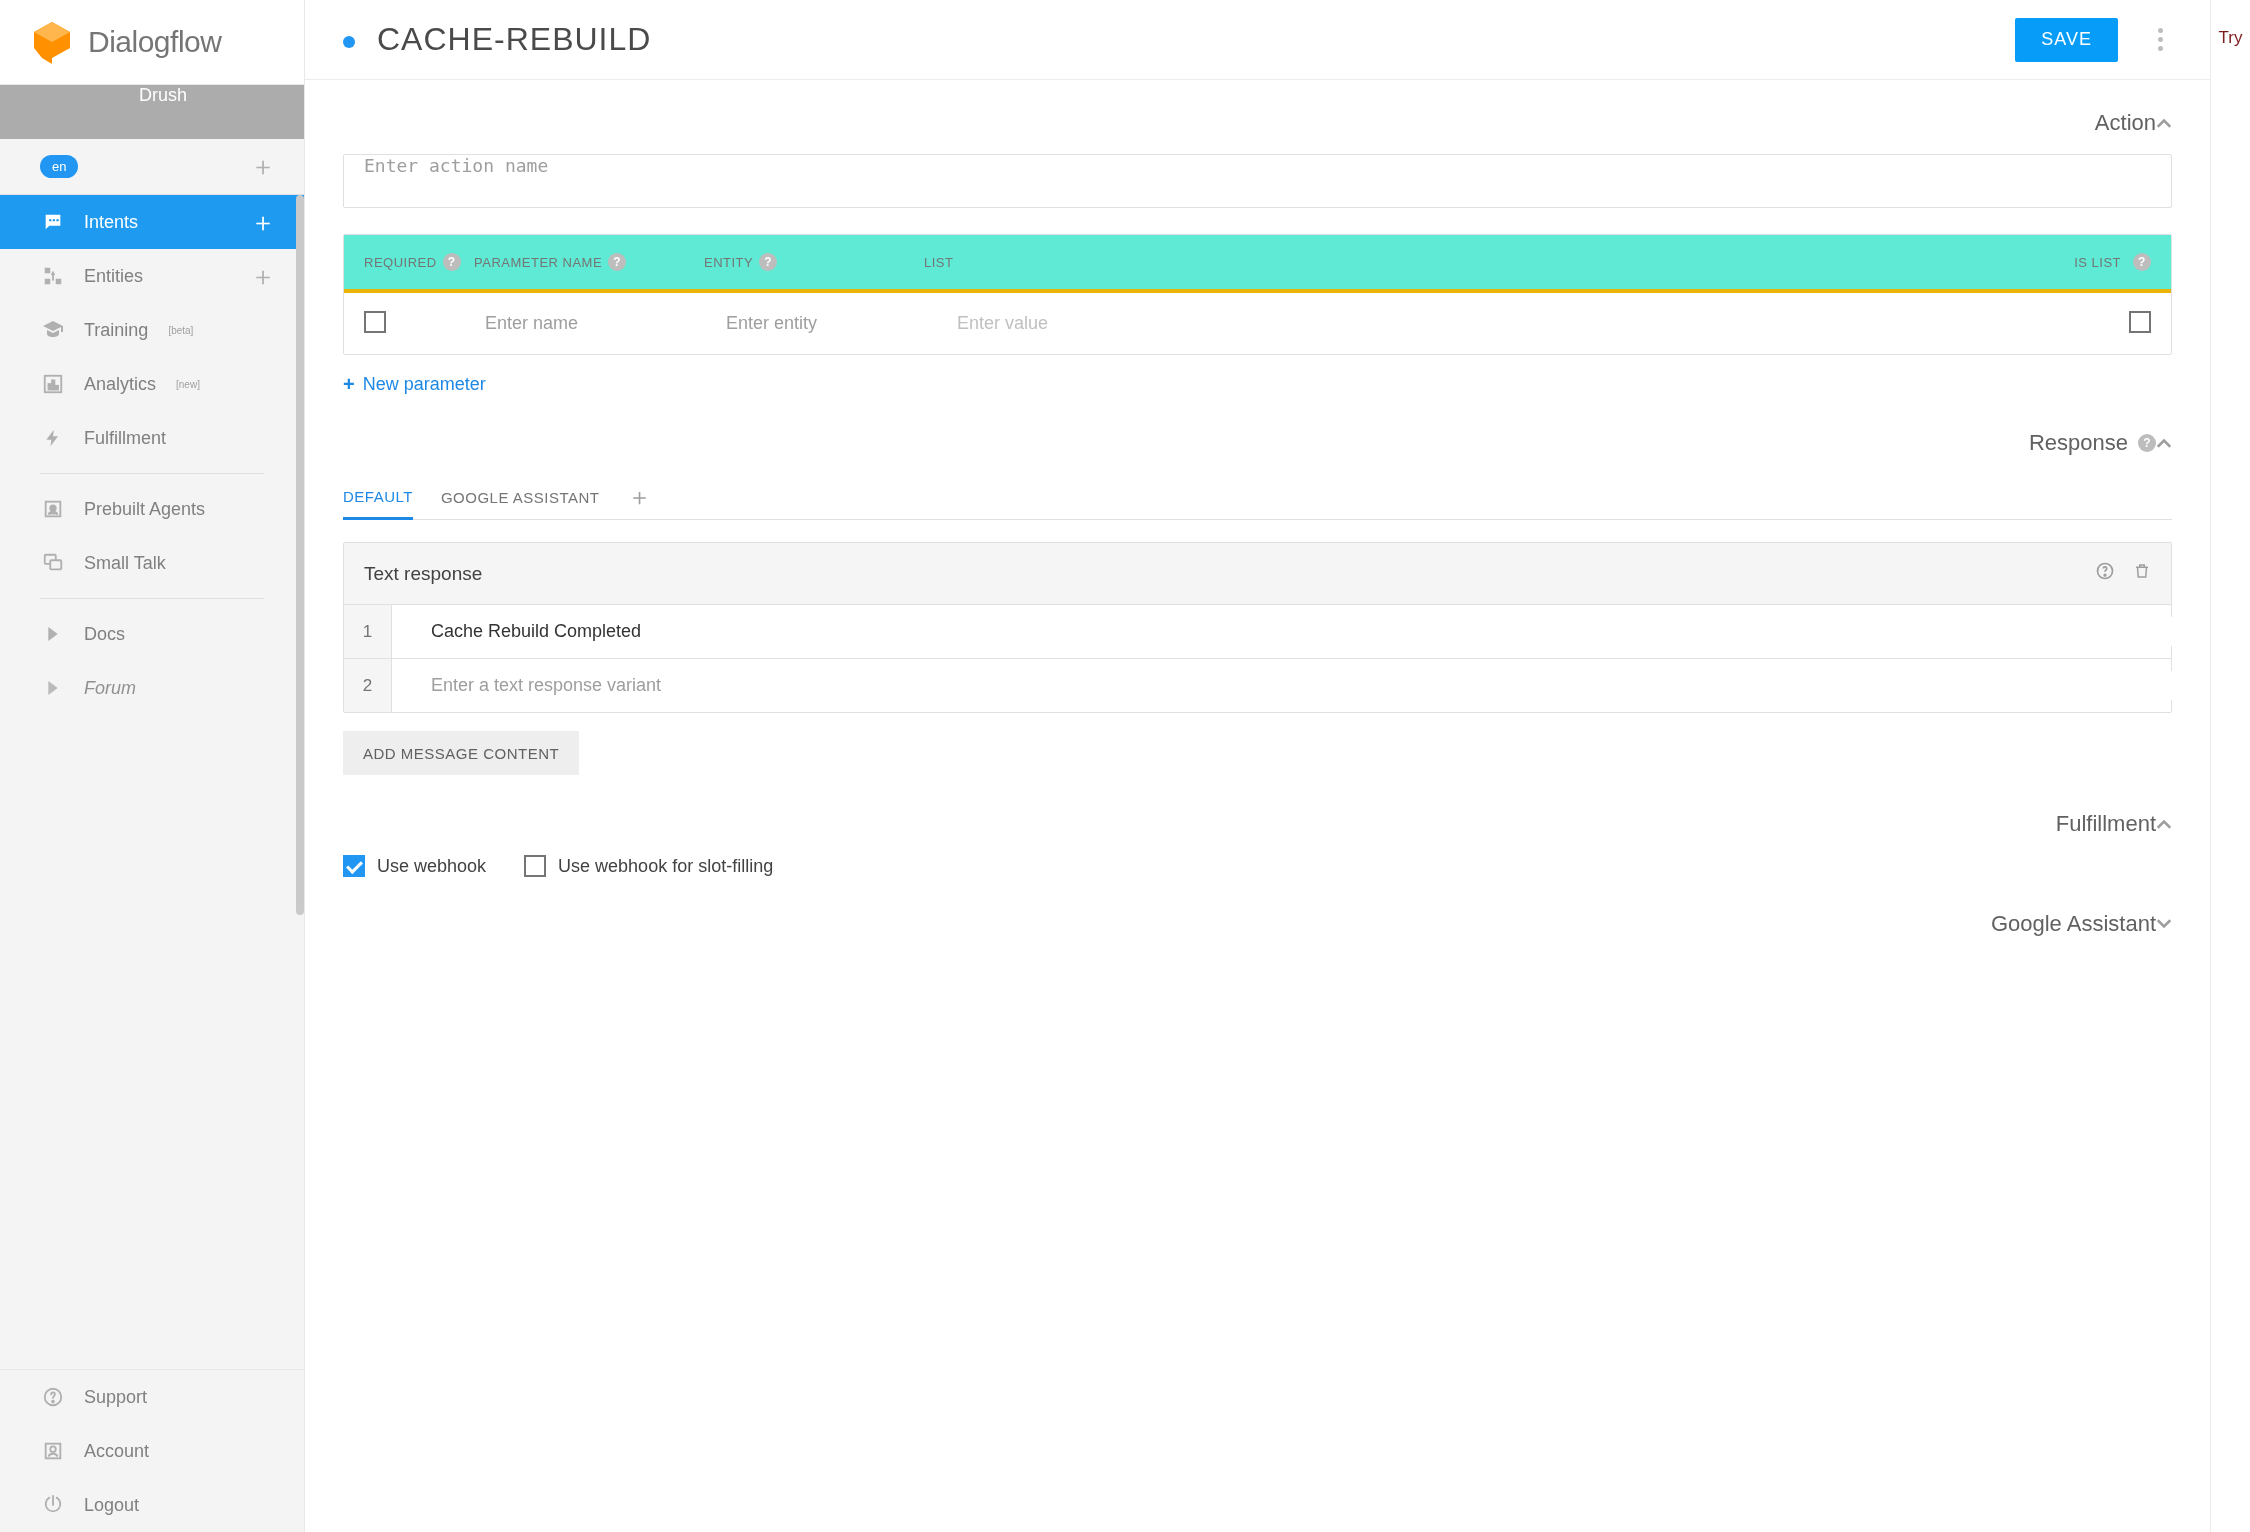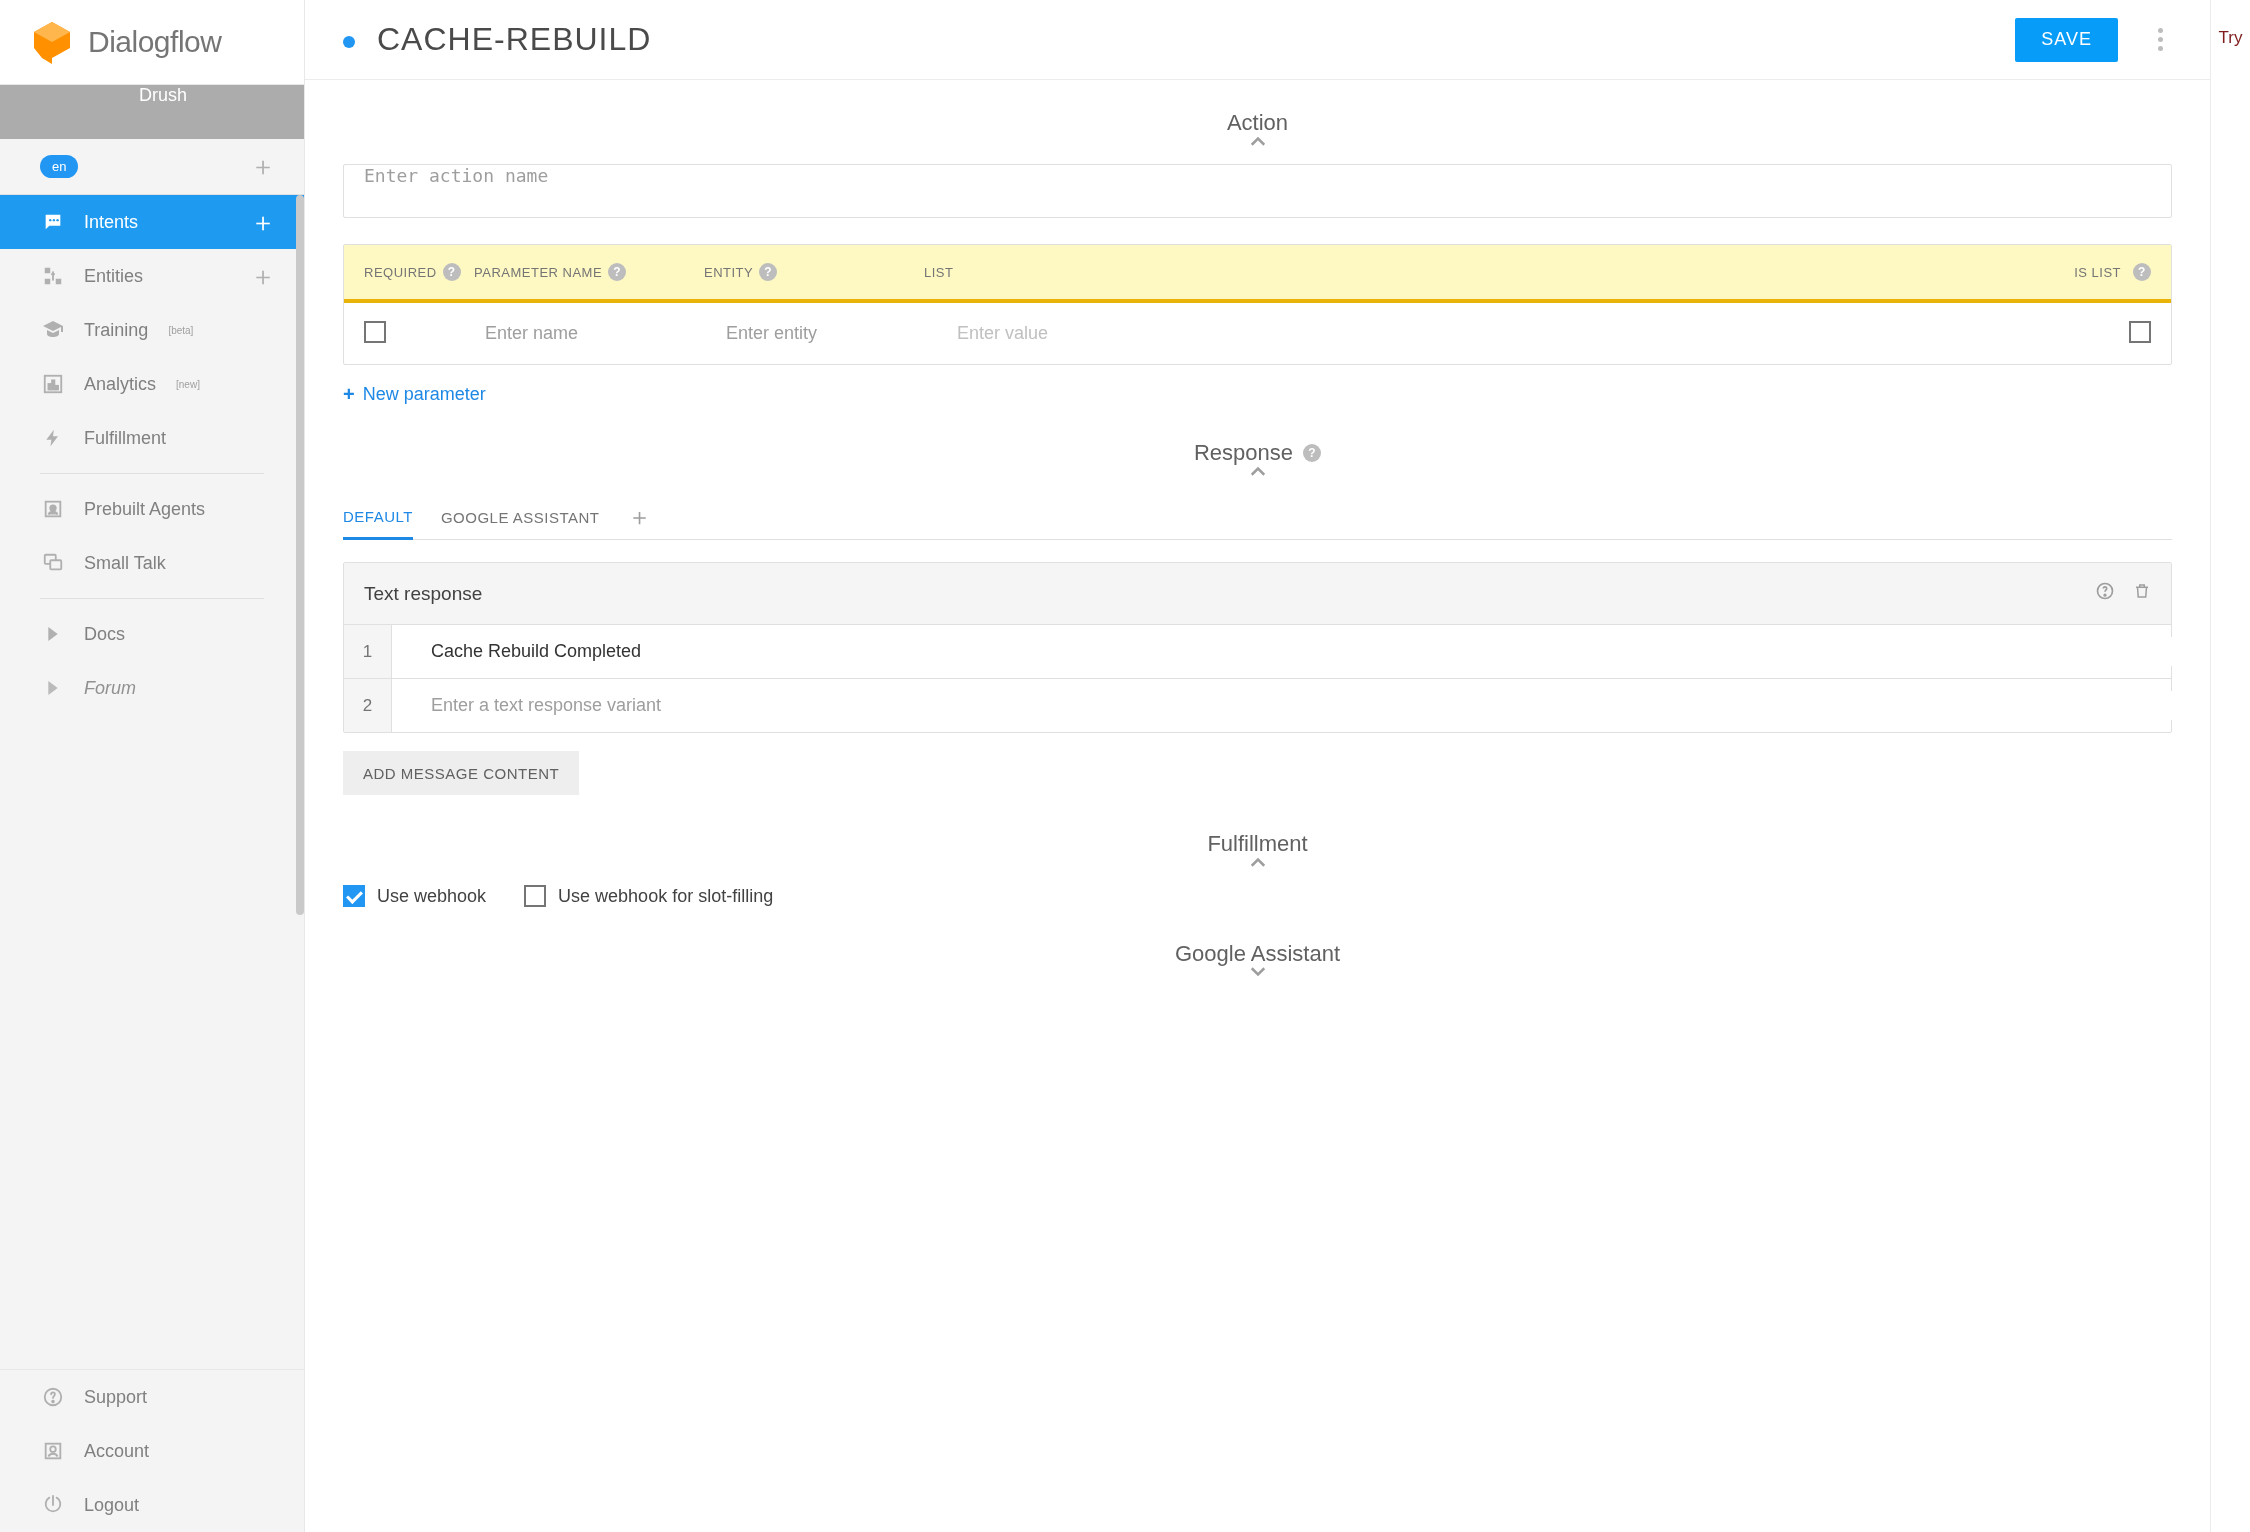--- a/index.html
+++ b/index.html
@@ -43,7 +43,7 @@
   .more-dots span { width:5px; height:5px; background:#bdbdbd; border-radius:50%; display:block;}
 
   .content { flex:1; overflow-y:auto; padding: 30px 38px 40px; background:#fff;}
-  .section-title-row { display:flex; align-items:center; justify-content:flex-end; margin-bottom:18px;flex-direction:column;}
+  .section-title-row { display:flex; align-items:center; justify-content:flex-end; margin-bottom:18px;}
   .section-title { font-size:22px; color:#616161; font-weight:400; display:flex; align-items:center; gap:10px;}
   .chev { color:#9e9e9e; font-size:16px; }
 

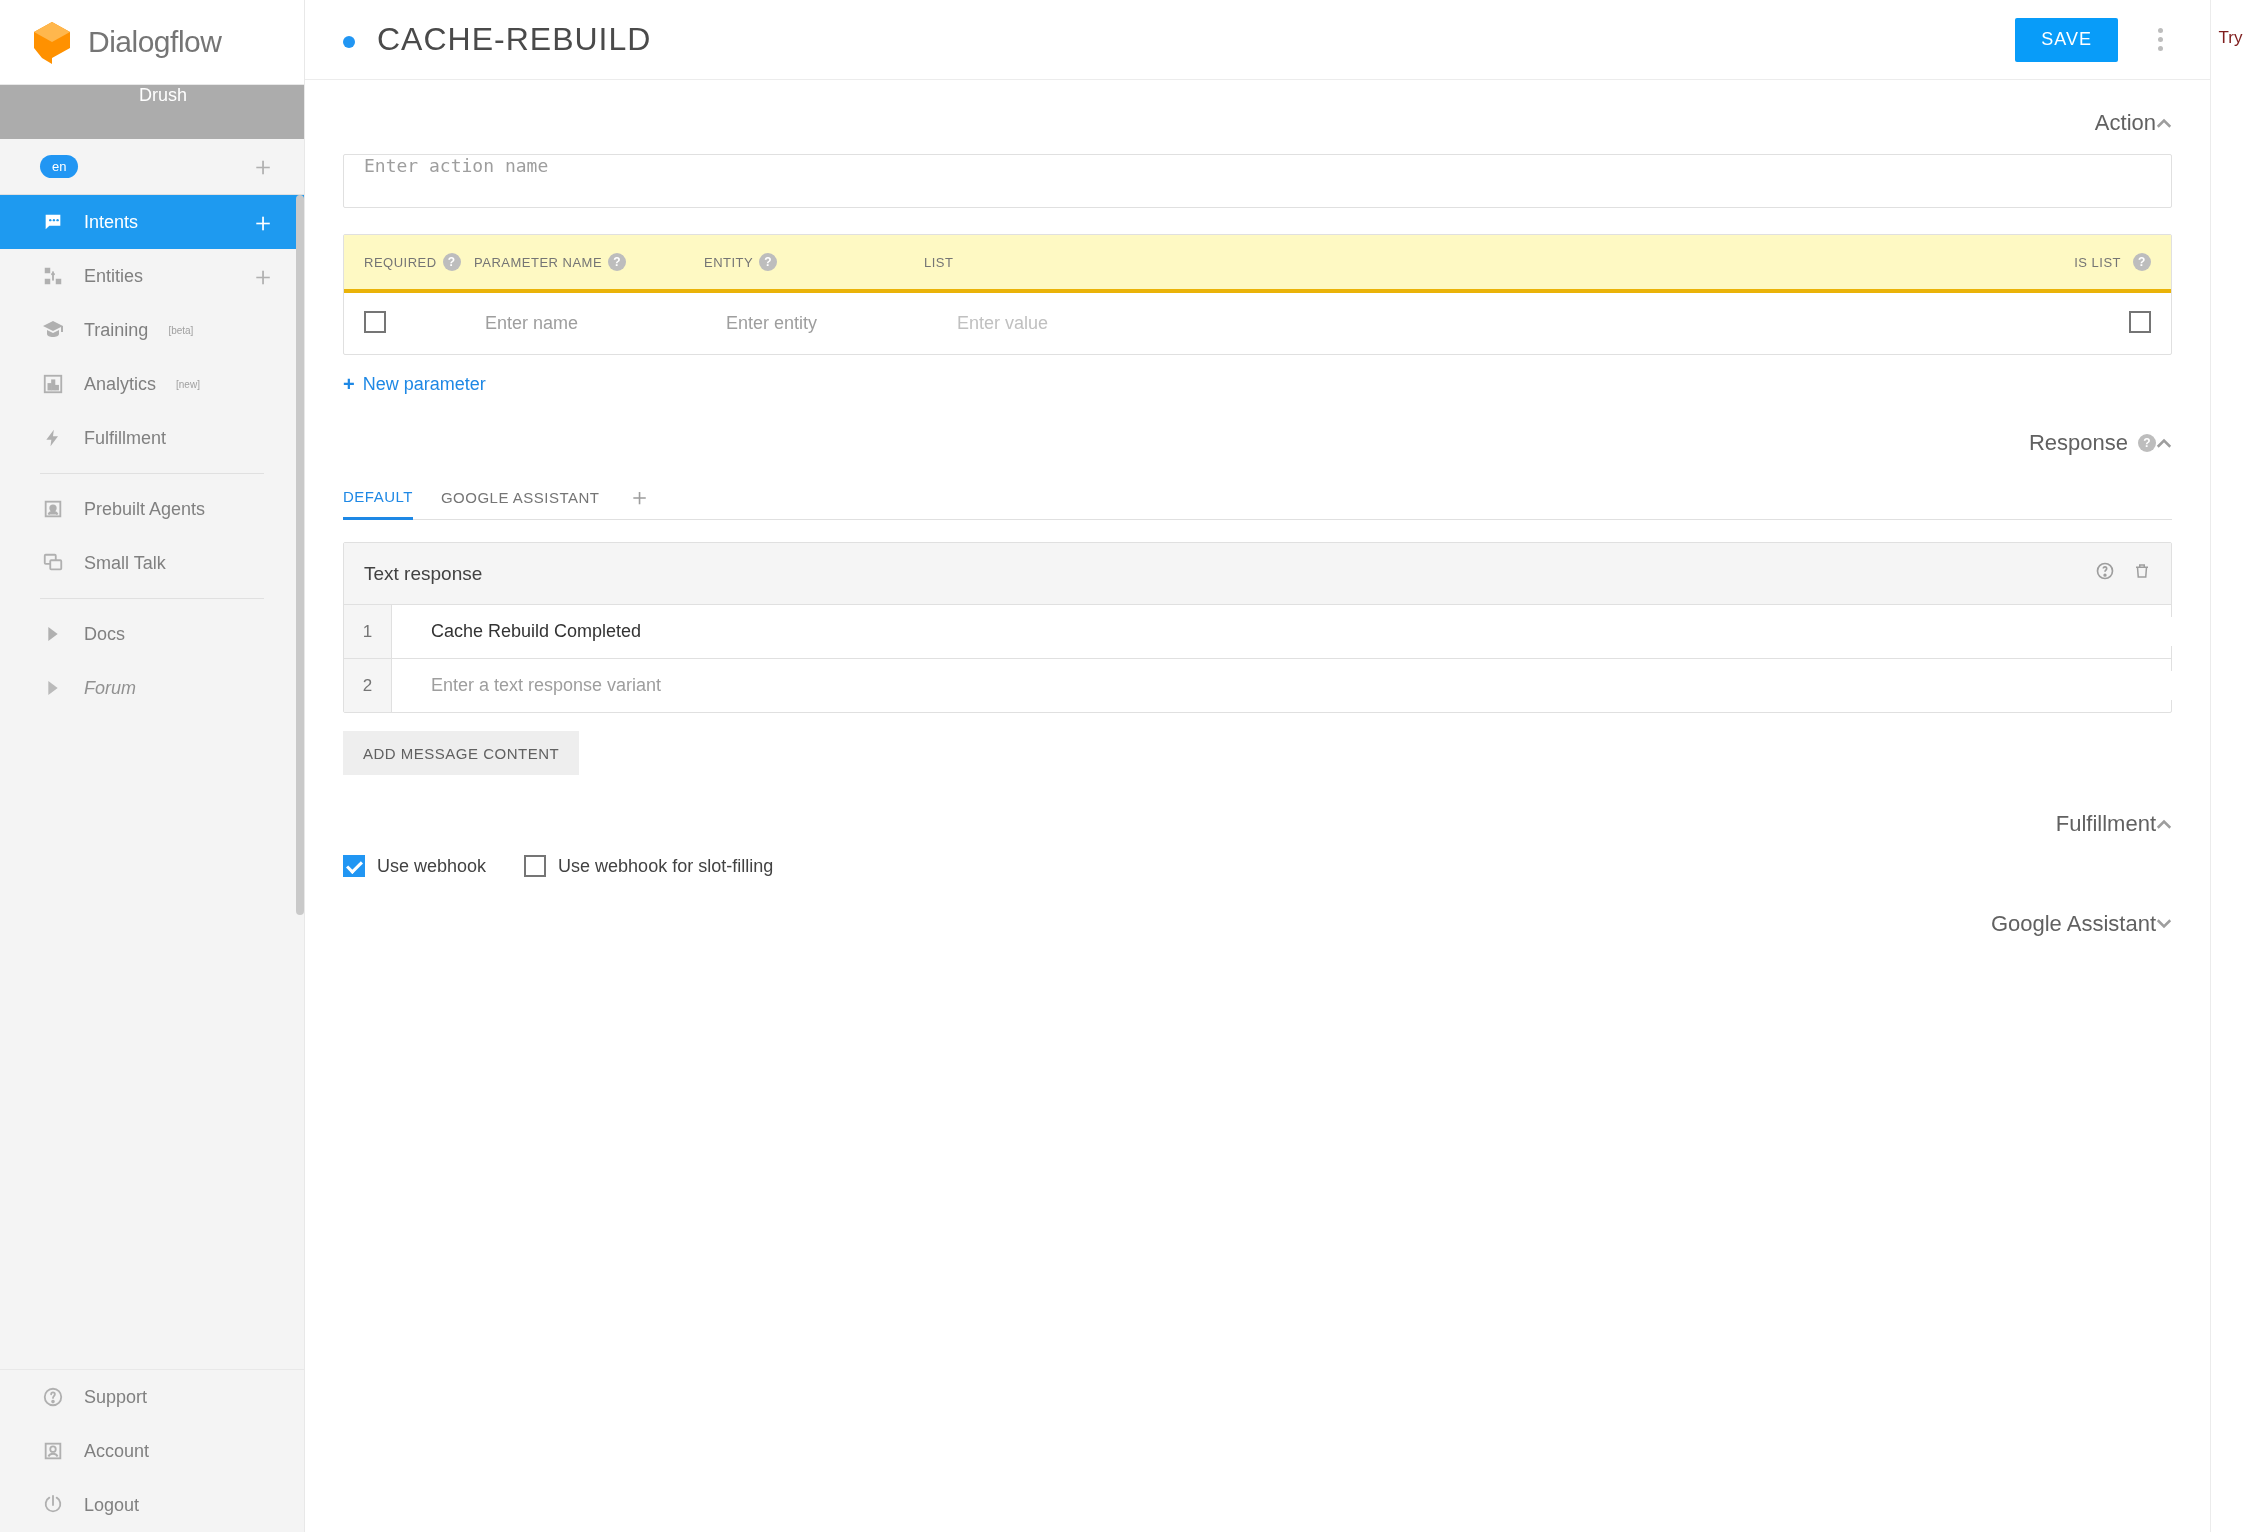--- a/index.html
+++ b/index.html
@@ -52,7 +52,7 @@
 
   
   .param-table { width:100%; border:1px solid #e0e0e0; border-radius:2px; margin-bottom:18px; background:#fff;}
-  .param-head { display:flex; background:#fef9c3; padding:18px 20px; font-size:13px; letter-spacing:.5px; color:#757575; align-items:center;}
+  .param-head { display:flex; background:#5eead4; padding:18px 20px; font-size:13px; letter-spacing:.5px; color:#757575; align-items:center;}
   .param-head .col { display:flex; align-items:center; gap:6px;}
   .col-req { width:110px;}
   .col-name { width:230px;}

